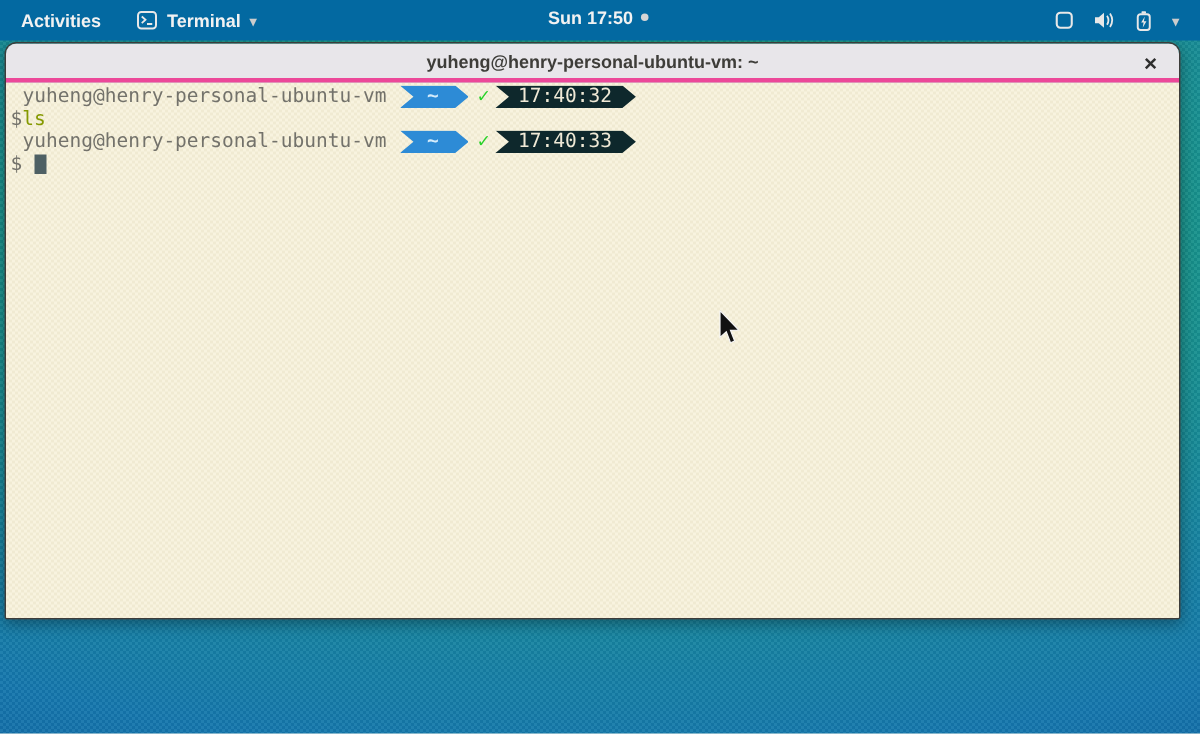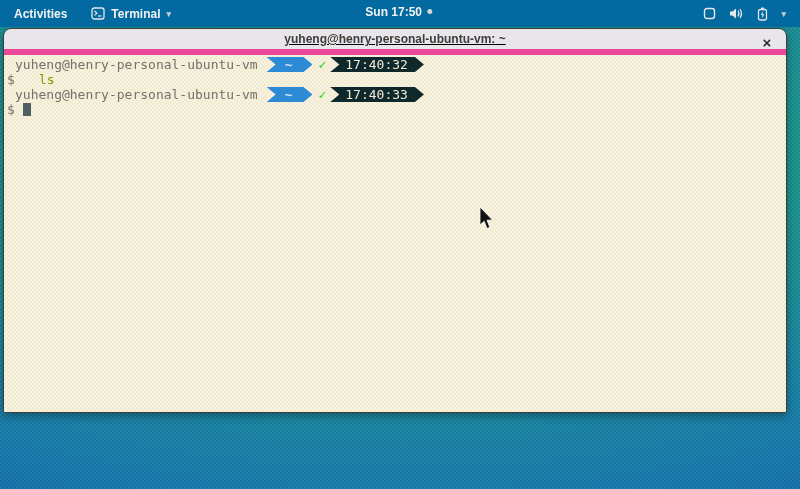--- a/index.html
+++ b/index.html
@@ -52,8 +52,8 @@
     background: conic-gradient(#f2f0f5 25%, #dfddе1 0 50%, #f2f0f5 0 75%, #e0dee2 0);
     background-color:#e8e6ea;
     background-size:4px 4px;
-    border-bottom:6px solid #ec4899;
-    display:flex; align-items:center; justify-content:center;text-decoration:underline;
+    border-bottom:3px solid #ec4899;
+    display:flex; align-items:center; justify-content:center;
   }
   .title { font-size:12px; font-weight:bold; color:#3e3d39; }
   .close-btn {

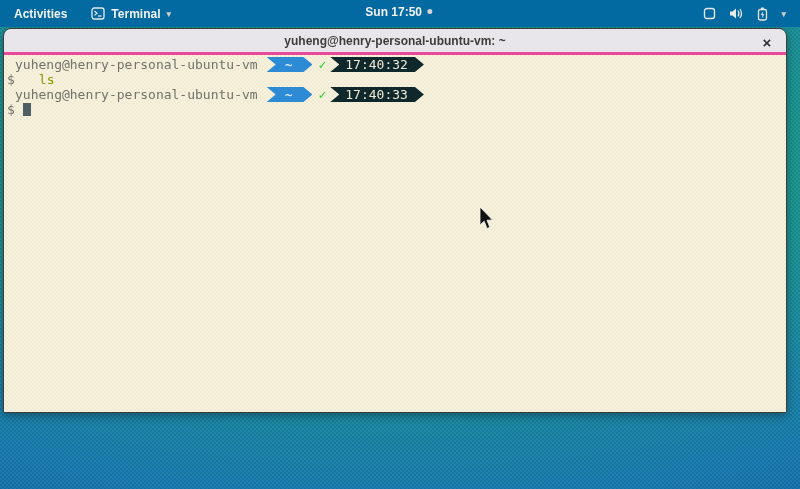--- a/index.html
+++ b/index.html
@@ -87,7 +87,7 @@
     clip-path: polygon(0 0, calc(100% - 9px) 0, 100% 50%, calc(100% - 9px) 100%, 0 100%, 9px 50%);
   }
   .dollar { color:#73726b; }
-  .cmd { color:#859900; margin-left:24px; }
+  .cmd { color:#859900; margin-left:0; }
   .ls-out { color:#2aa198; }
   .cursor-block { width:8px; height:13px; background:#4e6064; margin-left:8px; }
 

